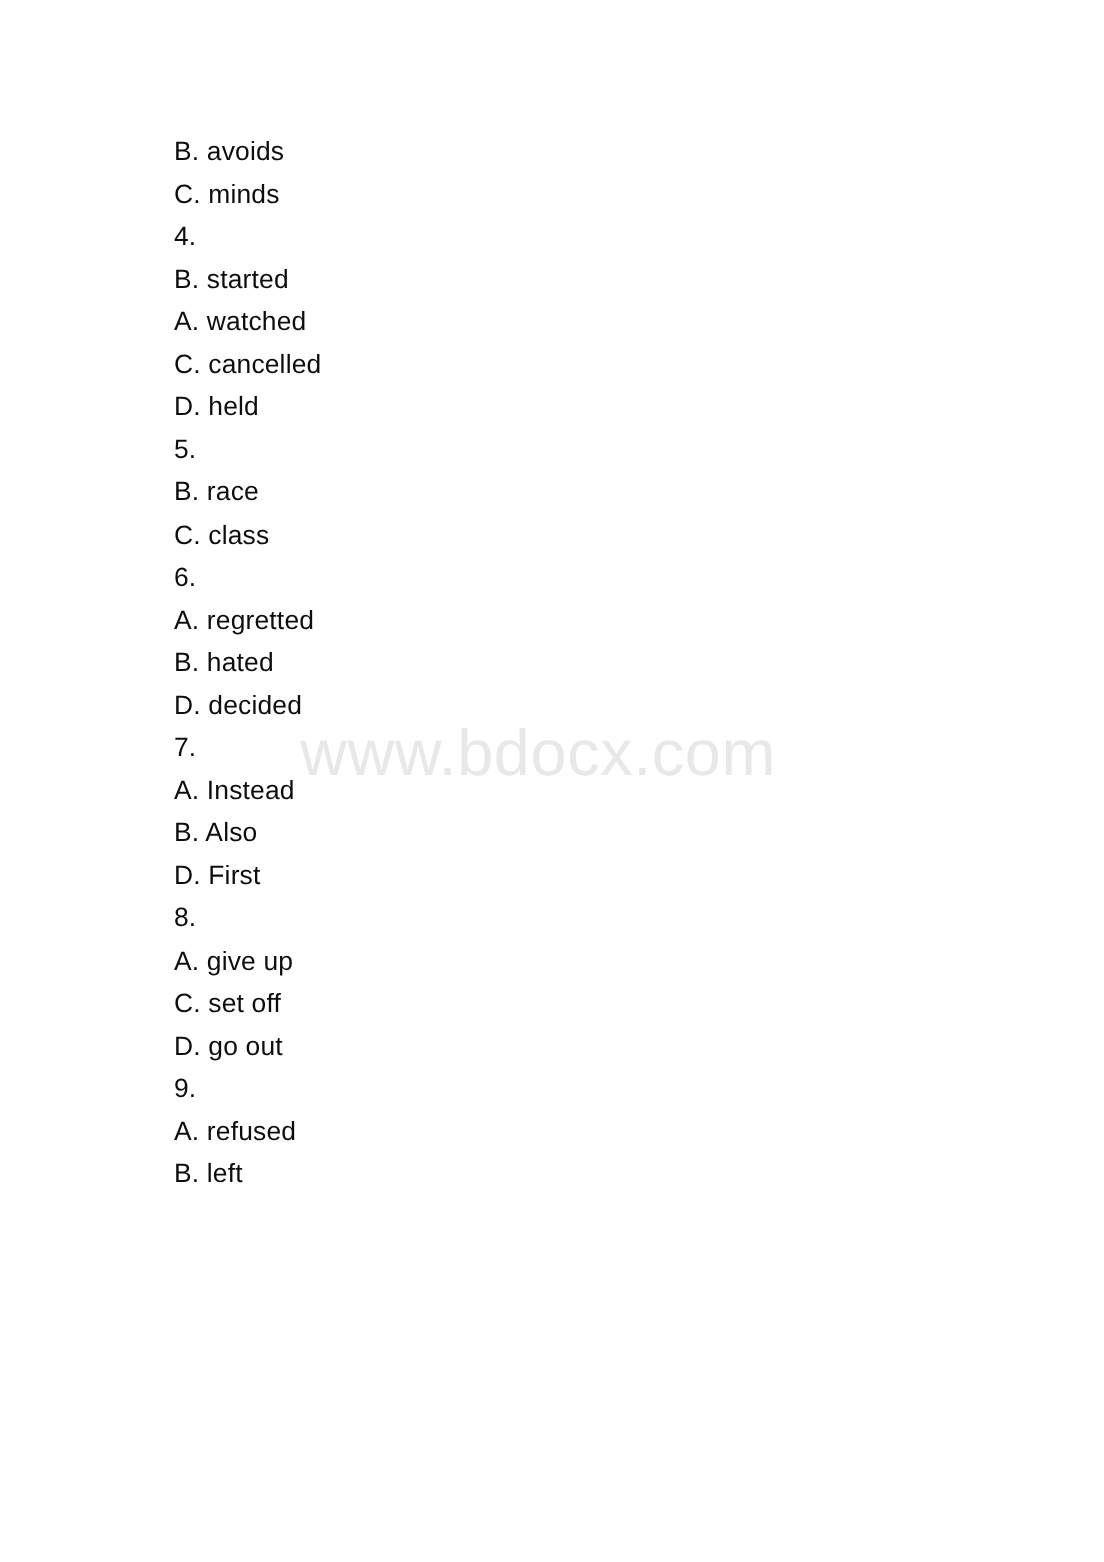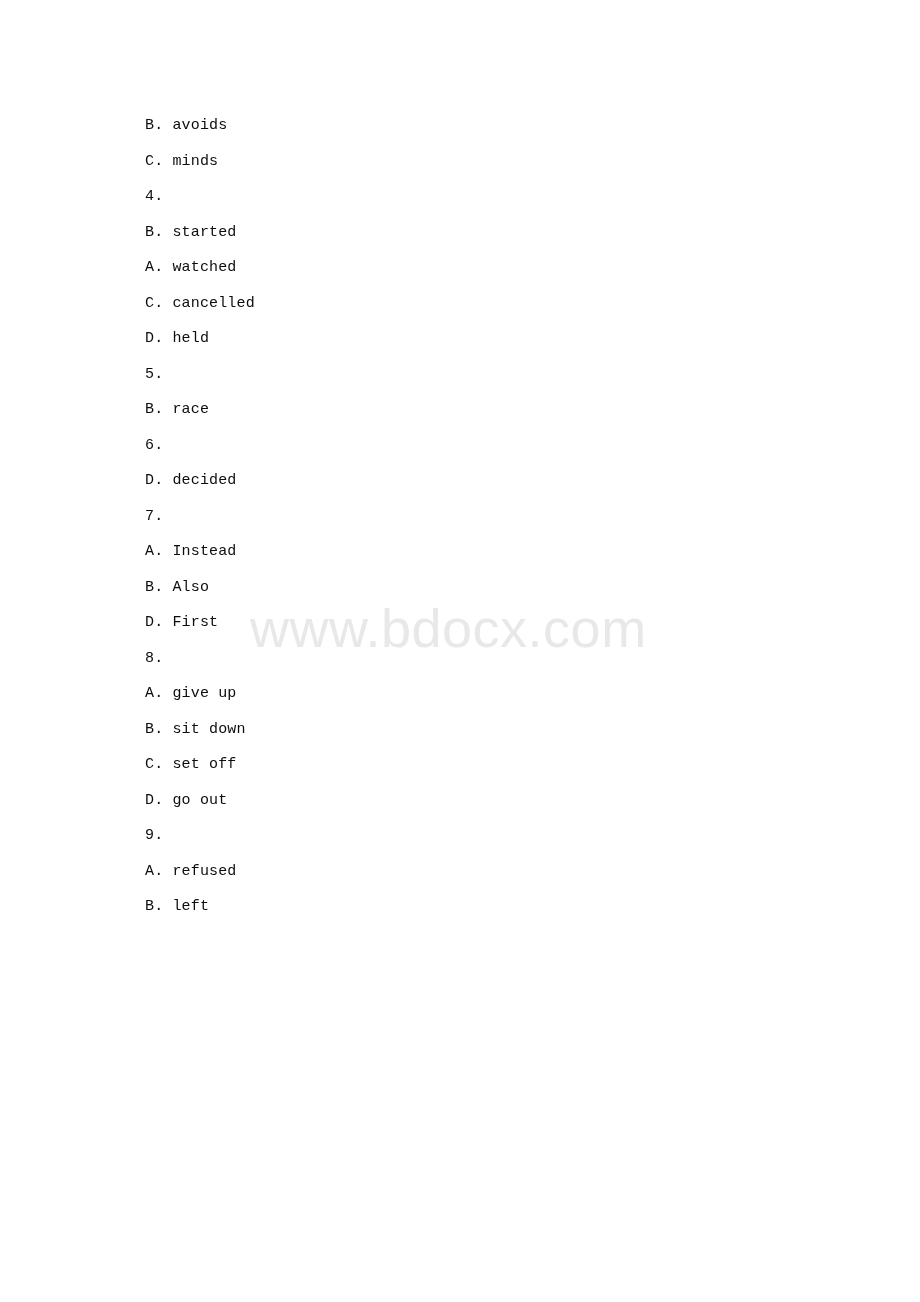--- a/index.html
+++ b/index.html
@@ -47,8 +47,8 @@
     box-sizing: border-box;
   }
   .doc-line {
-    font-family: Liberation Mono, monospace;
-    font-size: 15px;
+    font-family: Liberation Sans, sans-serif;
+    font-size: 22px;
     line-height: 35.5px;
     color: #0d0d0d;
     white-space: pre;

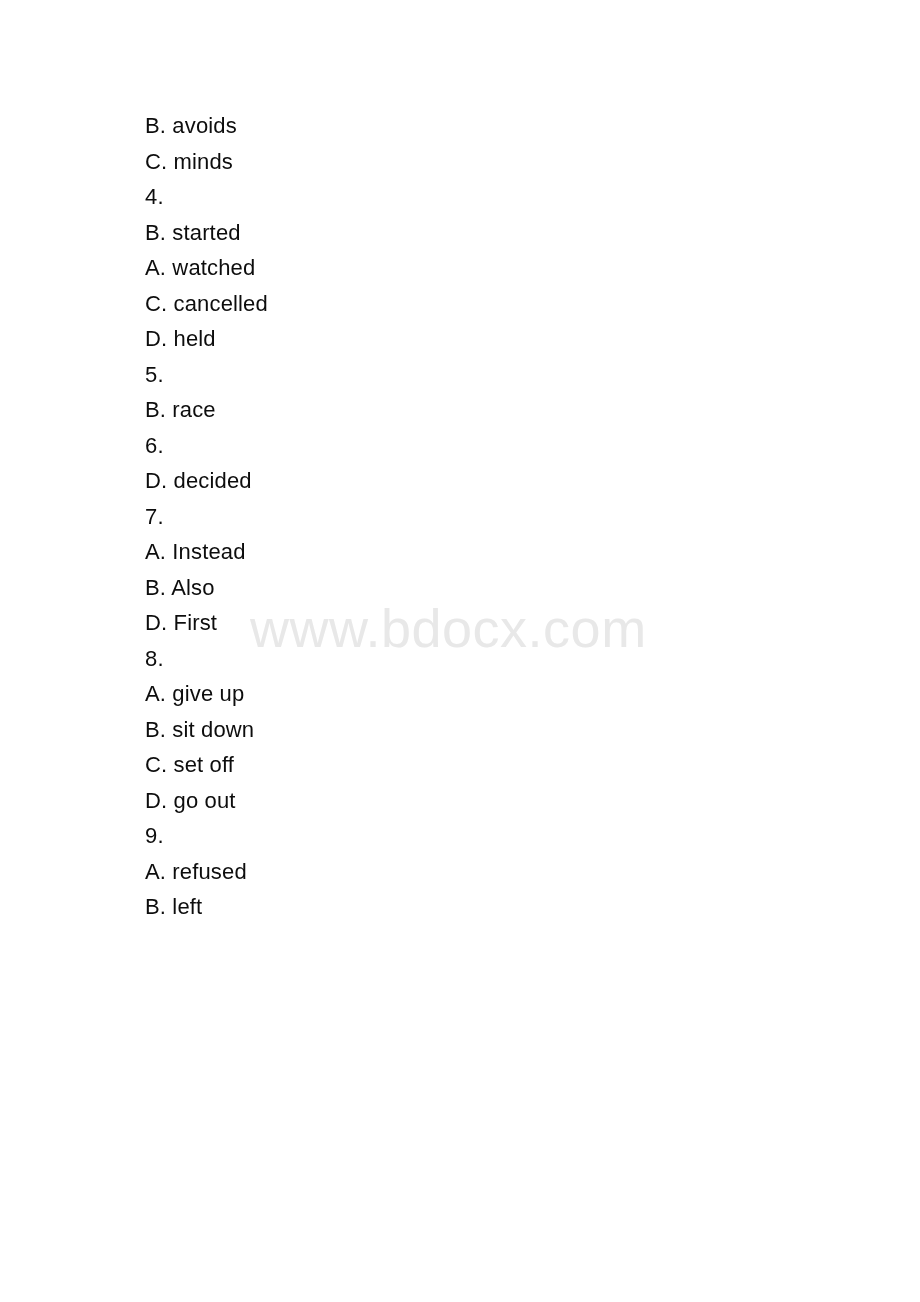--- a/index.html
+++ b/index.html
@@ -75,6 +75,7 @@
       <div class="doc-line">D. held</div>
       <div class="doc-line num">5.</div>
       <div class="doc-line">B. race</div>
+      <div class="doc-line">C. class</div>
       <div class="doc-line num">6.</div>
       <div class="doc-line">D. decided</div>
       <div class="doc-line num">7.</div>

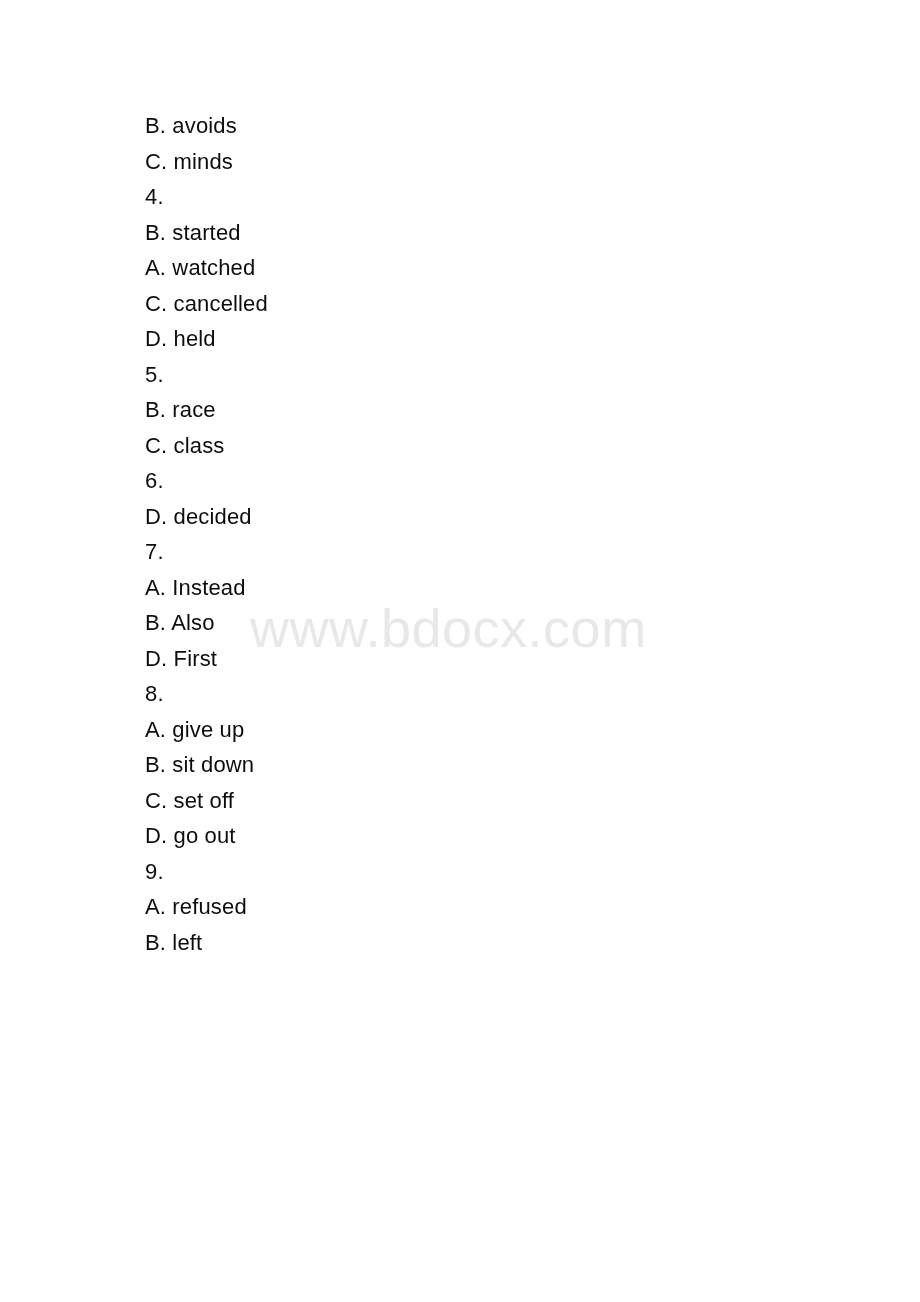--- a/index.html
+++ b/index.html
@@ -77,6 +77,7 @@
       <div class="doc-line">B. race</div>
       <div class="doc-line">C. class</div>
       <div class="doc-line num">6.</div>
+      <div class="doc-line">A. regretted</div>
       <div class="doc-line">D. decided</div>
       <div class="doc-line num">7.</div>
       <div class="doc-line">A. Instead</div>

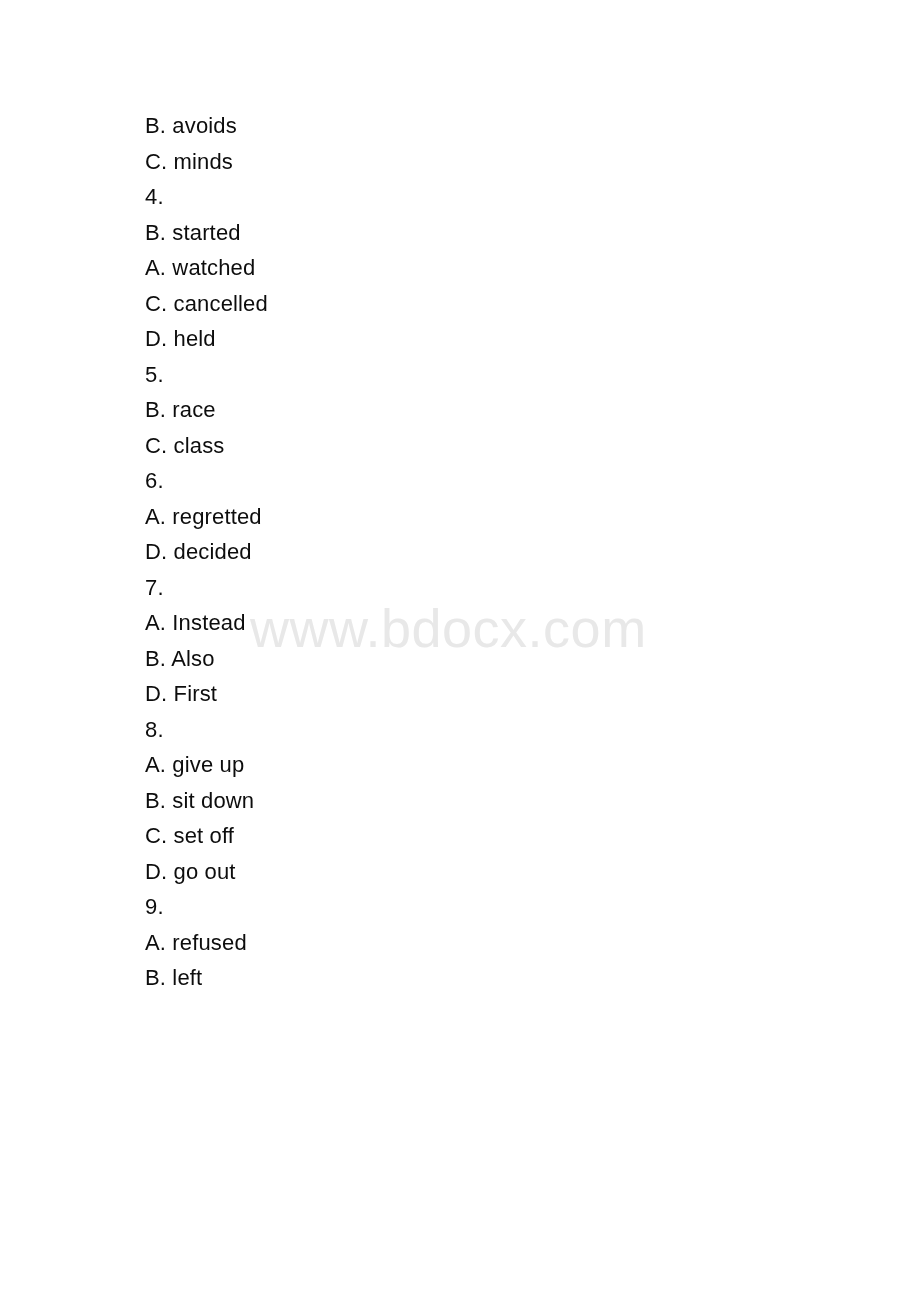--- a/index.html
+++ b/index.html
@@ -78,6 +78,7 @@
       <div class="doc-line">C. class</div>
       <div class="doc-line num">6.</div>
       <div class="doc-line">A. regretted</div>
+      <div class="doc-line">B. hated</div>
       <div class="doc-line">D. decided</div>
       <div class="doc-line num">7.</div>
       <div class="doc-line">A. Instead</div>

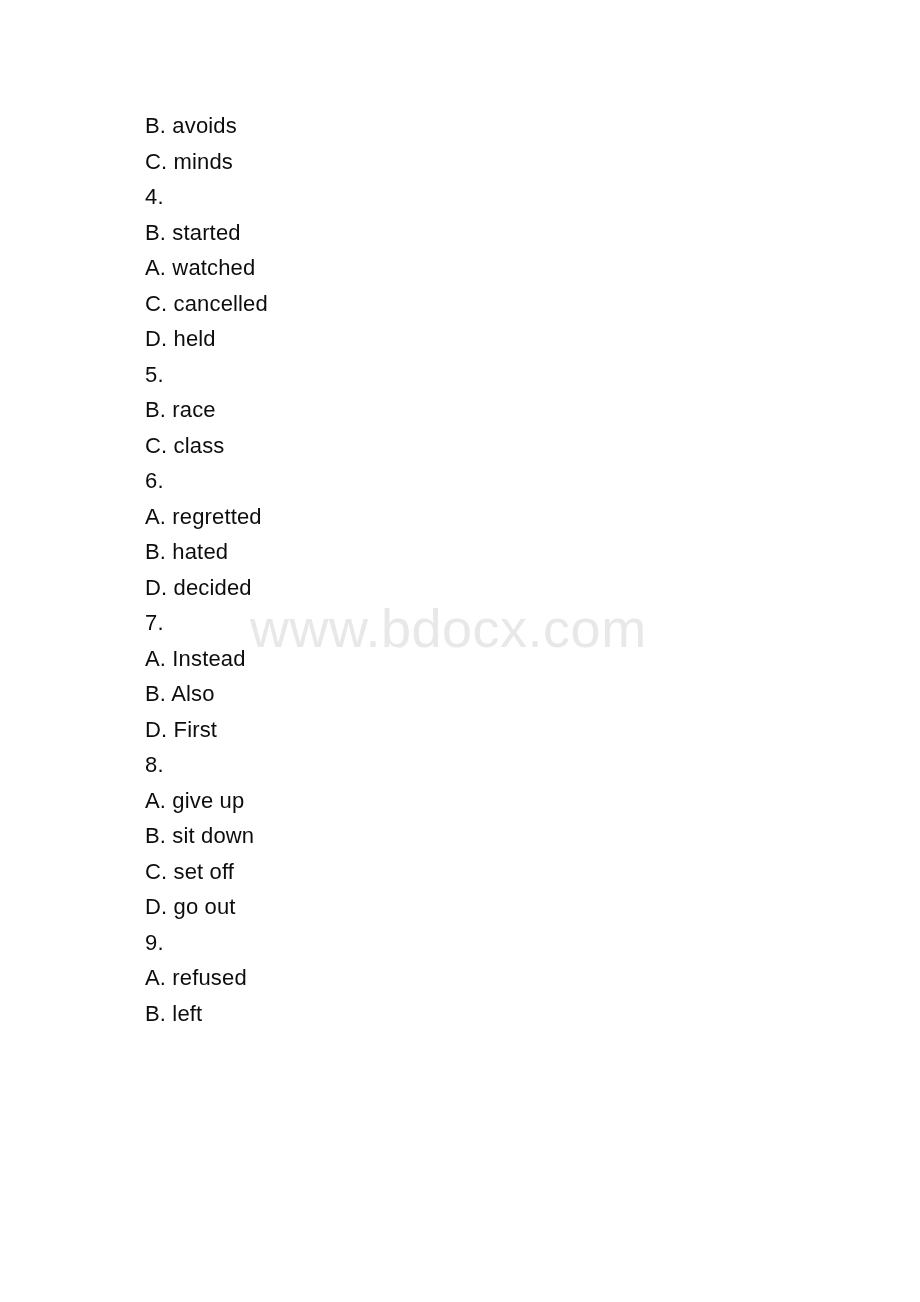--- a/index.html
+++ b/index.html
@@ -86,7 +86,6 @@
       <div class="doc-line">D. First</div>
       <div class="doc-line num">8.</div>
       <div class="doc-line">A. give up</div>
-      <div class="doc-line">B. sit down</div>
       <div class="doc-line">C. set off</div>
       <div class="doc-line">D. go out</div>
       <div class="doc-line num">9.</div>

